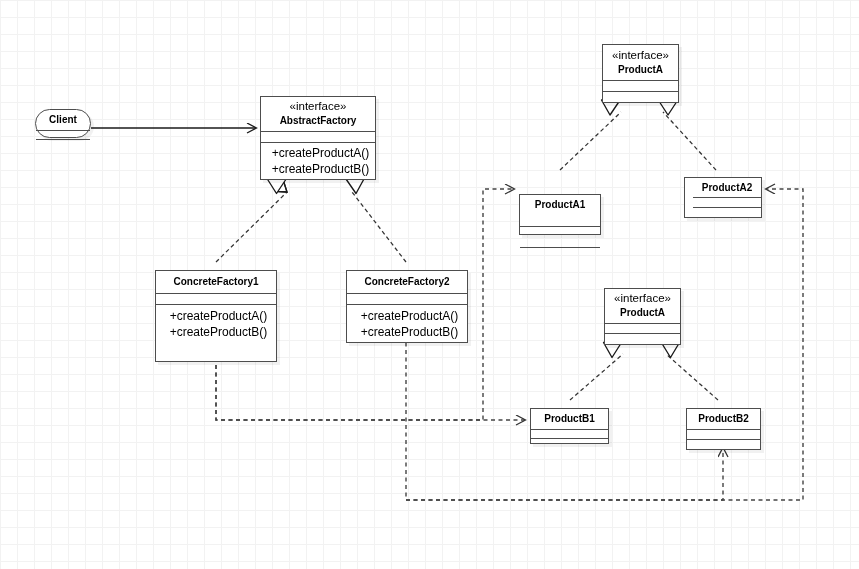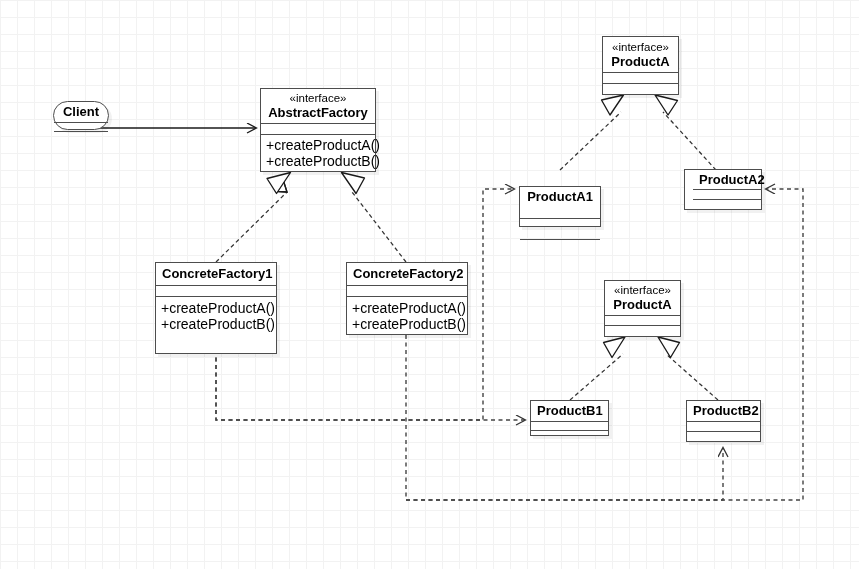--- a/index.html
+++ b/index.html
@@ -37,6 +37,7 @@
     display: flex;
     flex-direction: column;
     z-index: 5;
+    margin-top: 8px;
   }
   .compartment {
     box-sizing: border-box;

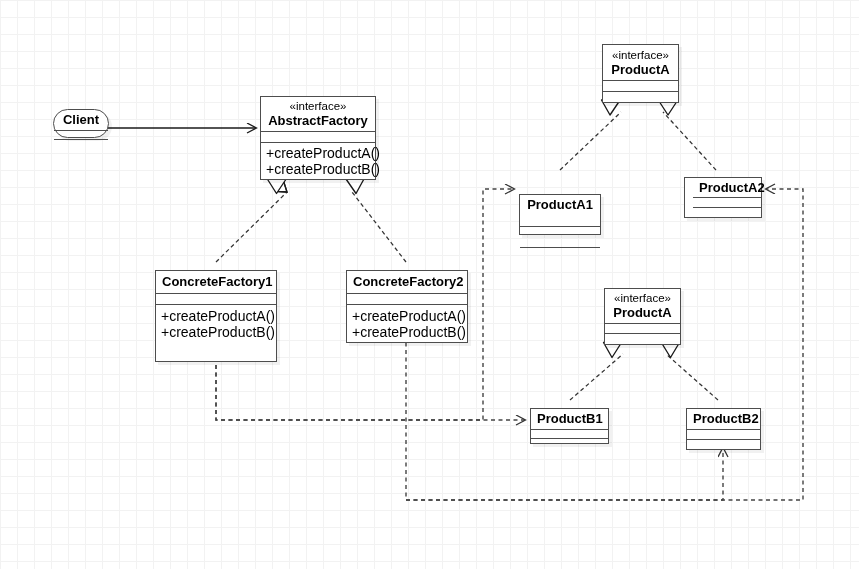--- a/index.html
+++ b/index.html
@@ -60,7 +60,7 @@
     white-space: nowrap;
   }
   .cls-title {
-    font-size: 13px;
+    font-size: 10px;
     font-weight: bold;
     color: #000000;
     line-height: 15px;

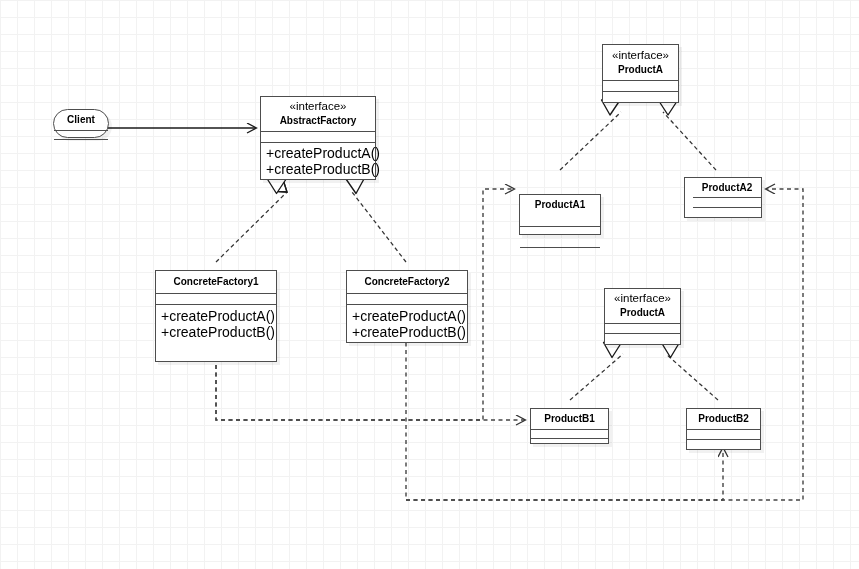--- a/index.html
+++ b/index.html
@@ -151,7 +151,7 @@
     </g>
   </svg>
 
-  <div class="uml-class" style="left:53px; top:101px; width:56px; height:29px;border-radius:17px;">
+  <div class="uml-class" style="left:35px; top:101px; width:56px; height:29px;border-radius:17px;">
     <div class="compartment c-name" style="height:20px;">
       <div class="cls-title">Client</div>
     </div>

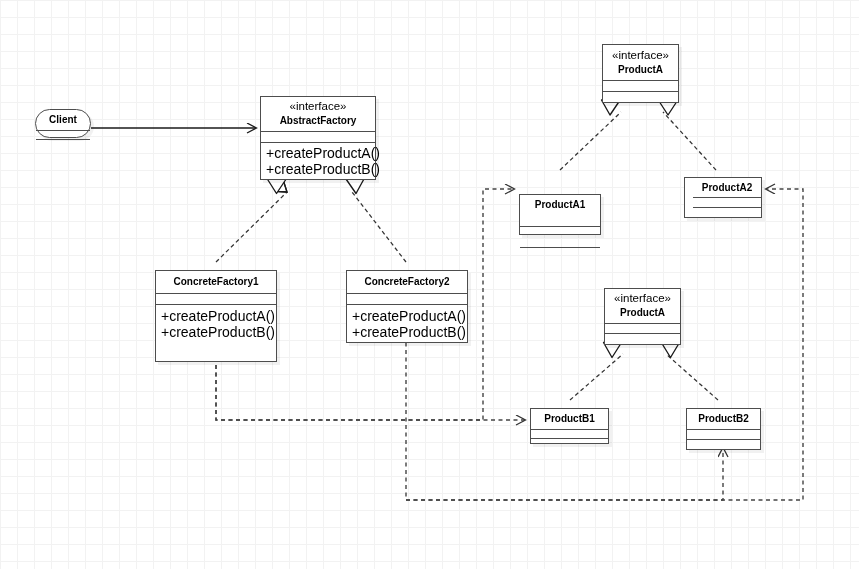--- a/index.html
+++ b/index.html
@@ -73,10 +73,10 @@
     padding: 2px 0 2px 5px;
   }
   .op {
-    font-size: 14px;
+    font-size: 12px;
     color: #000000;
     line-height: 16px;
-    text-align: left;
+    text-align: center;
     white-space: nowrap;
   }
   .c-empty {

